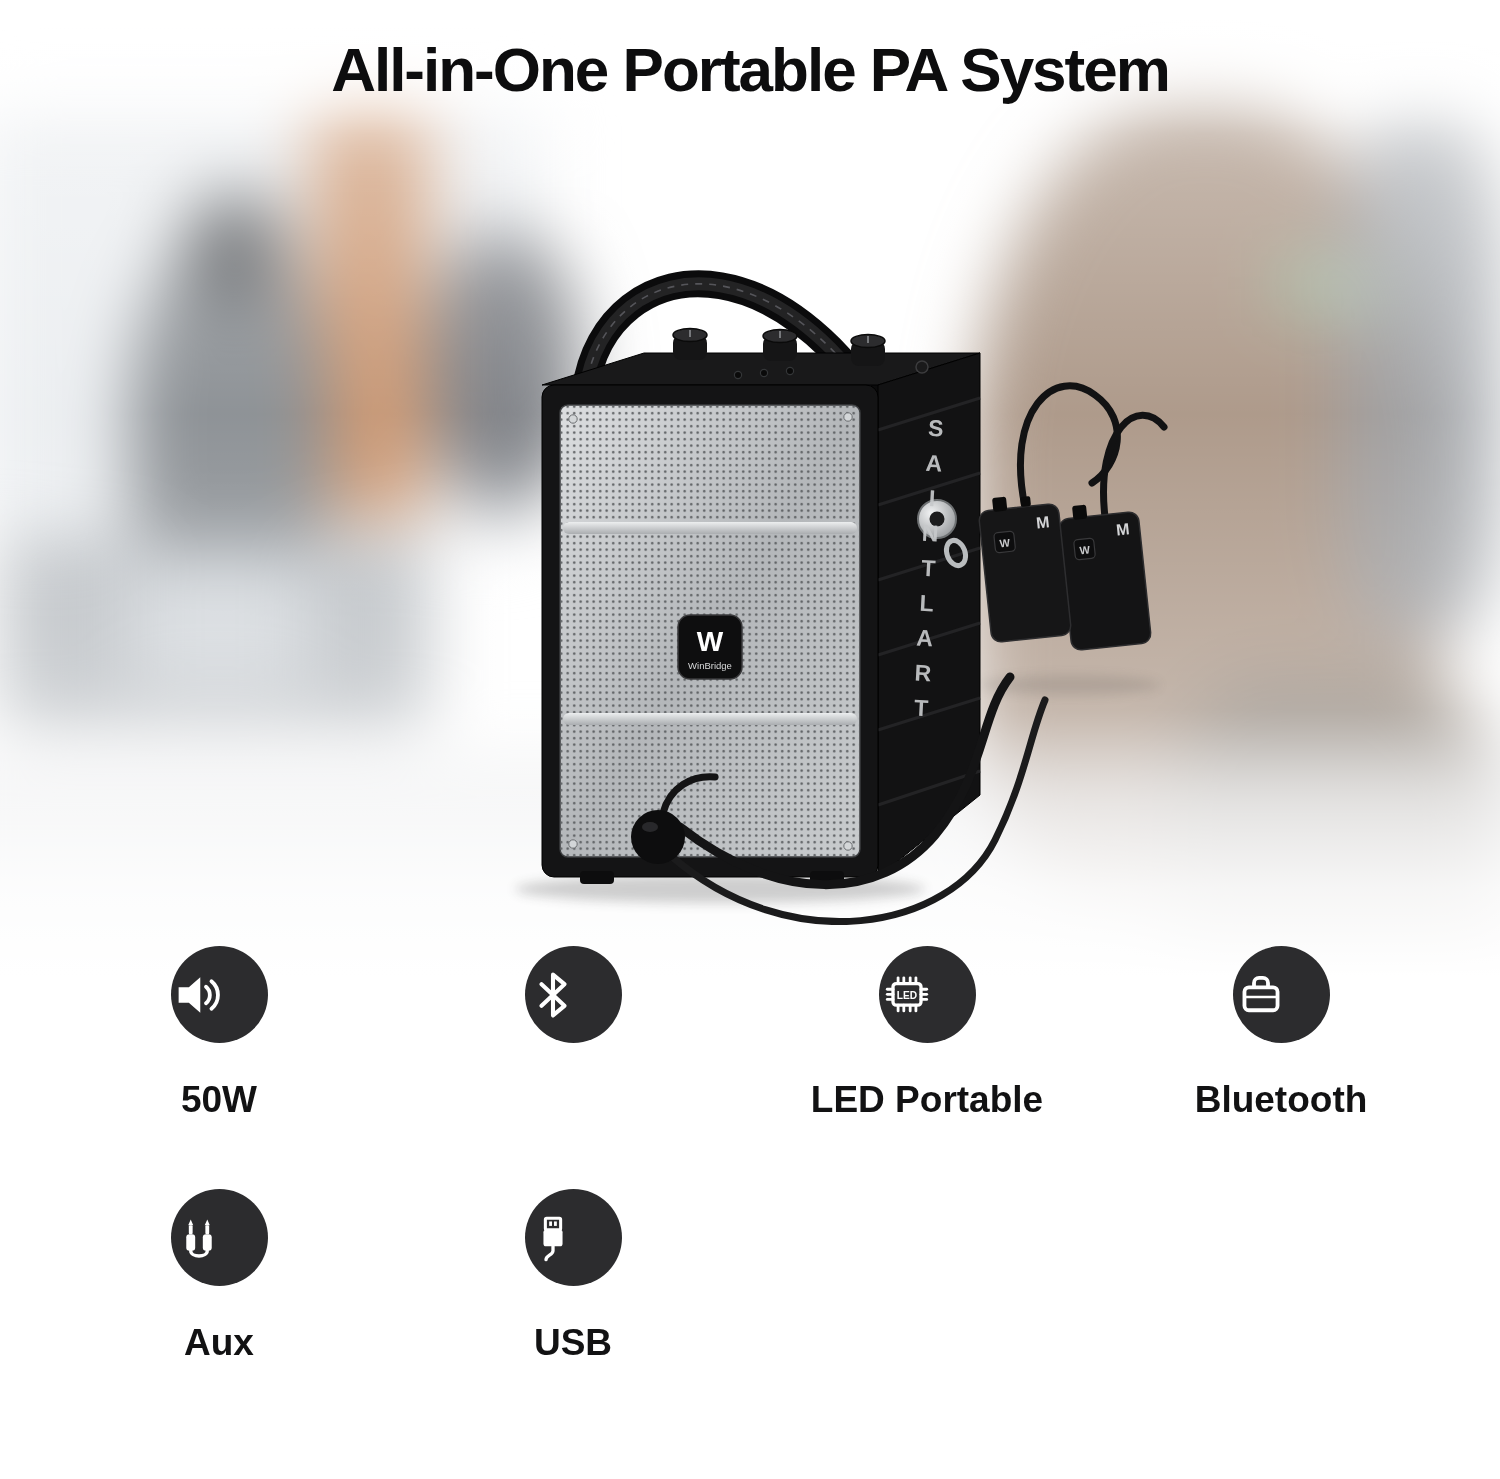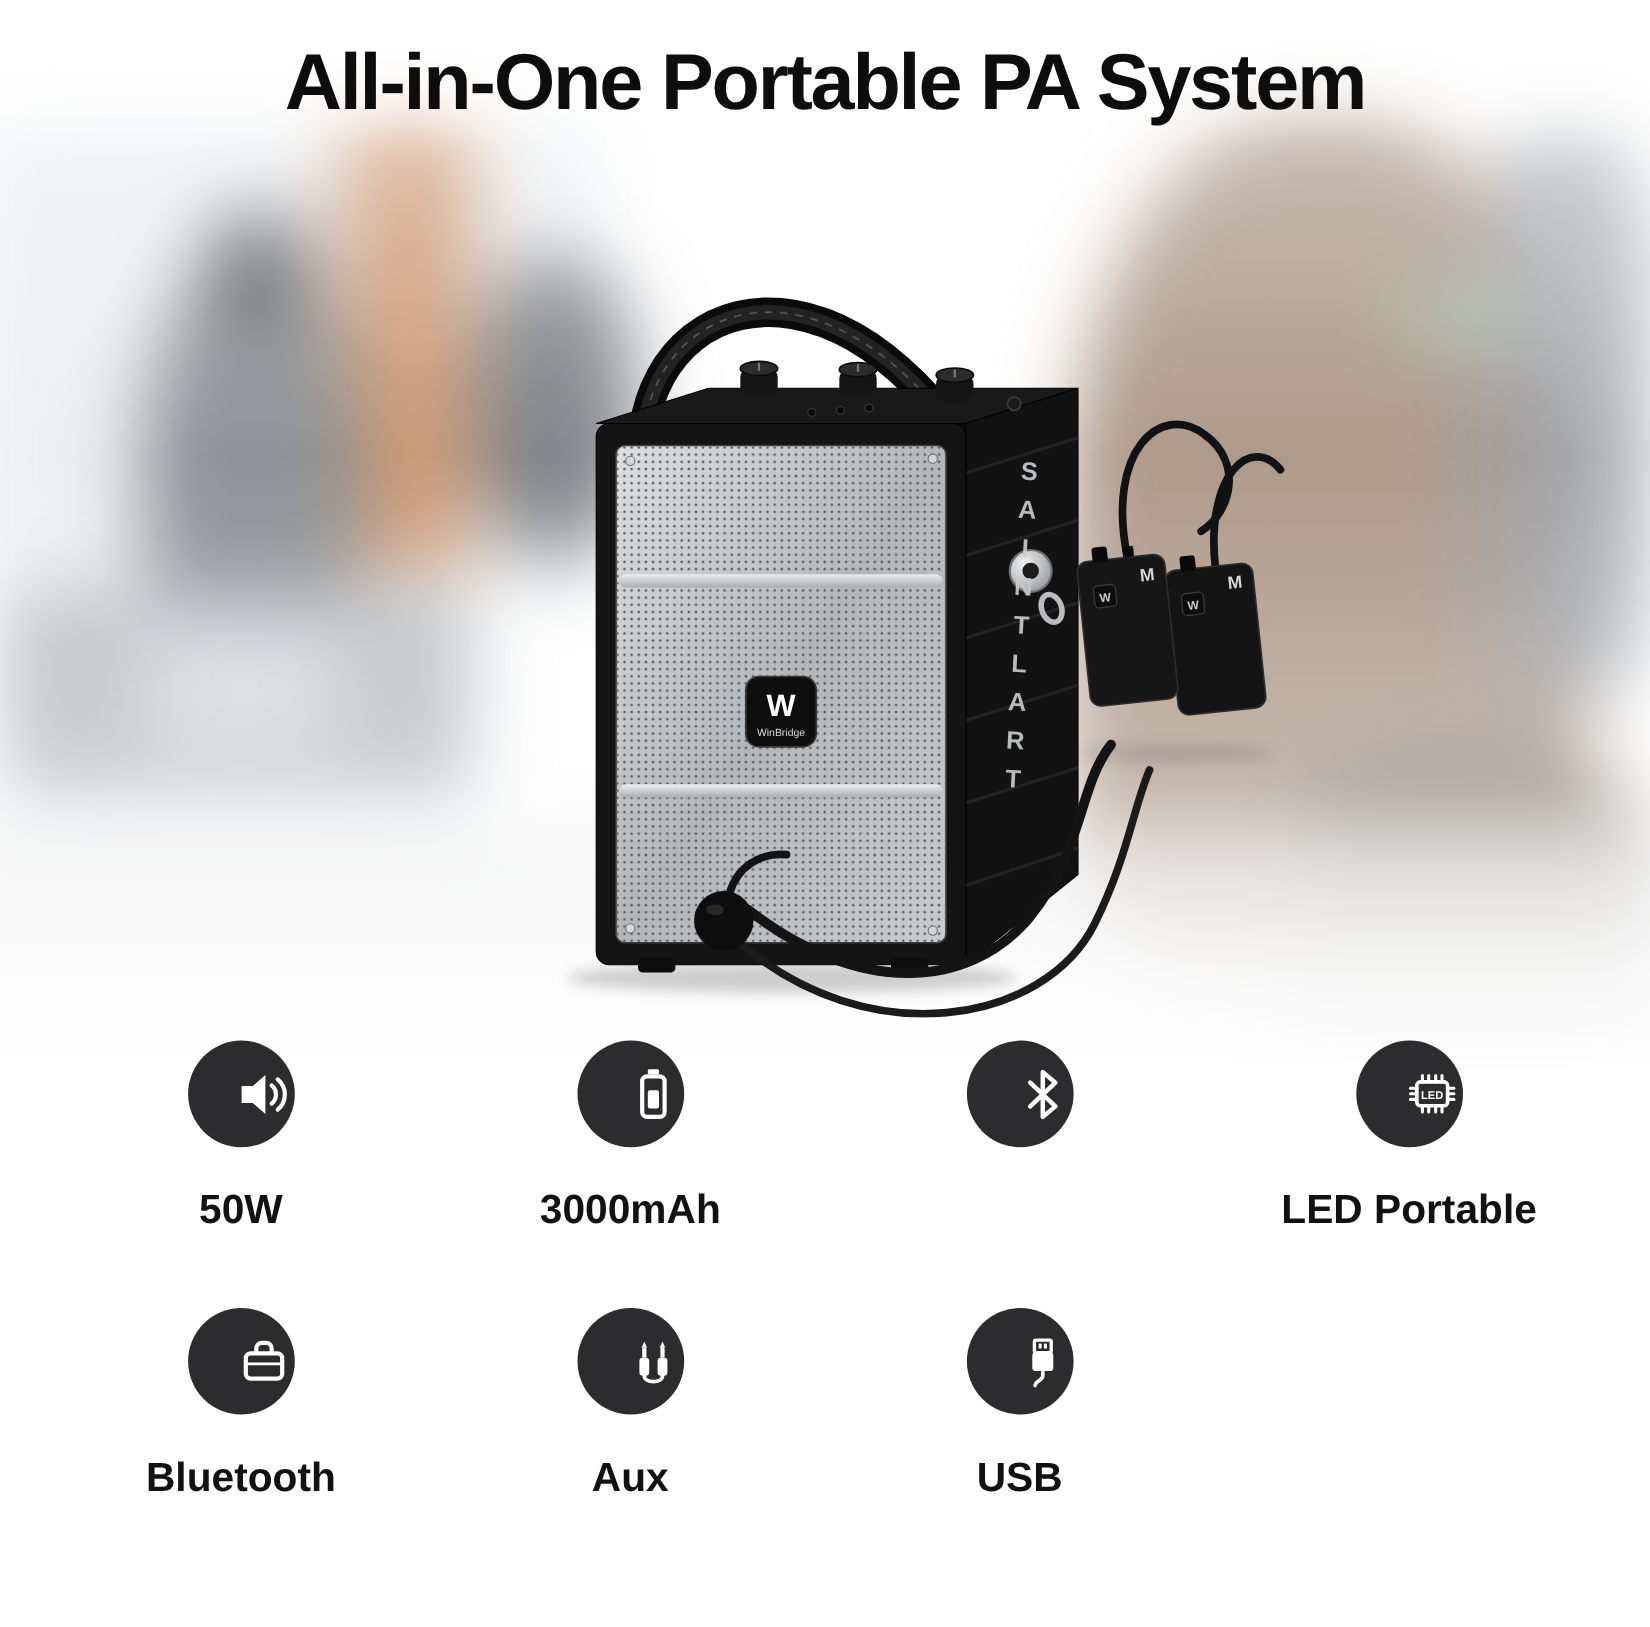--- a/index.html
+++ b/index.html
@@ -43,7 +43,7 @@
   .title {
     position:absolute; top:34px; left:0; right:0;
     text-align:center;
-    font-size:72px; font-weight:bold; letter-spacing:-2px;
+    font-size:62px; font-weight:bold; letter-spacing:-2px;
     color:#0d0d0e;
   }
 

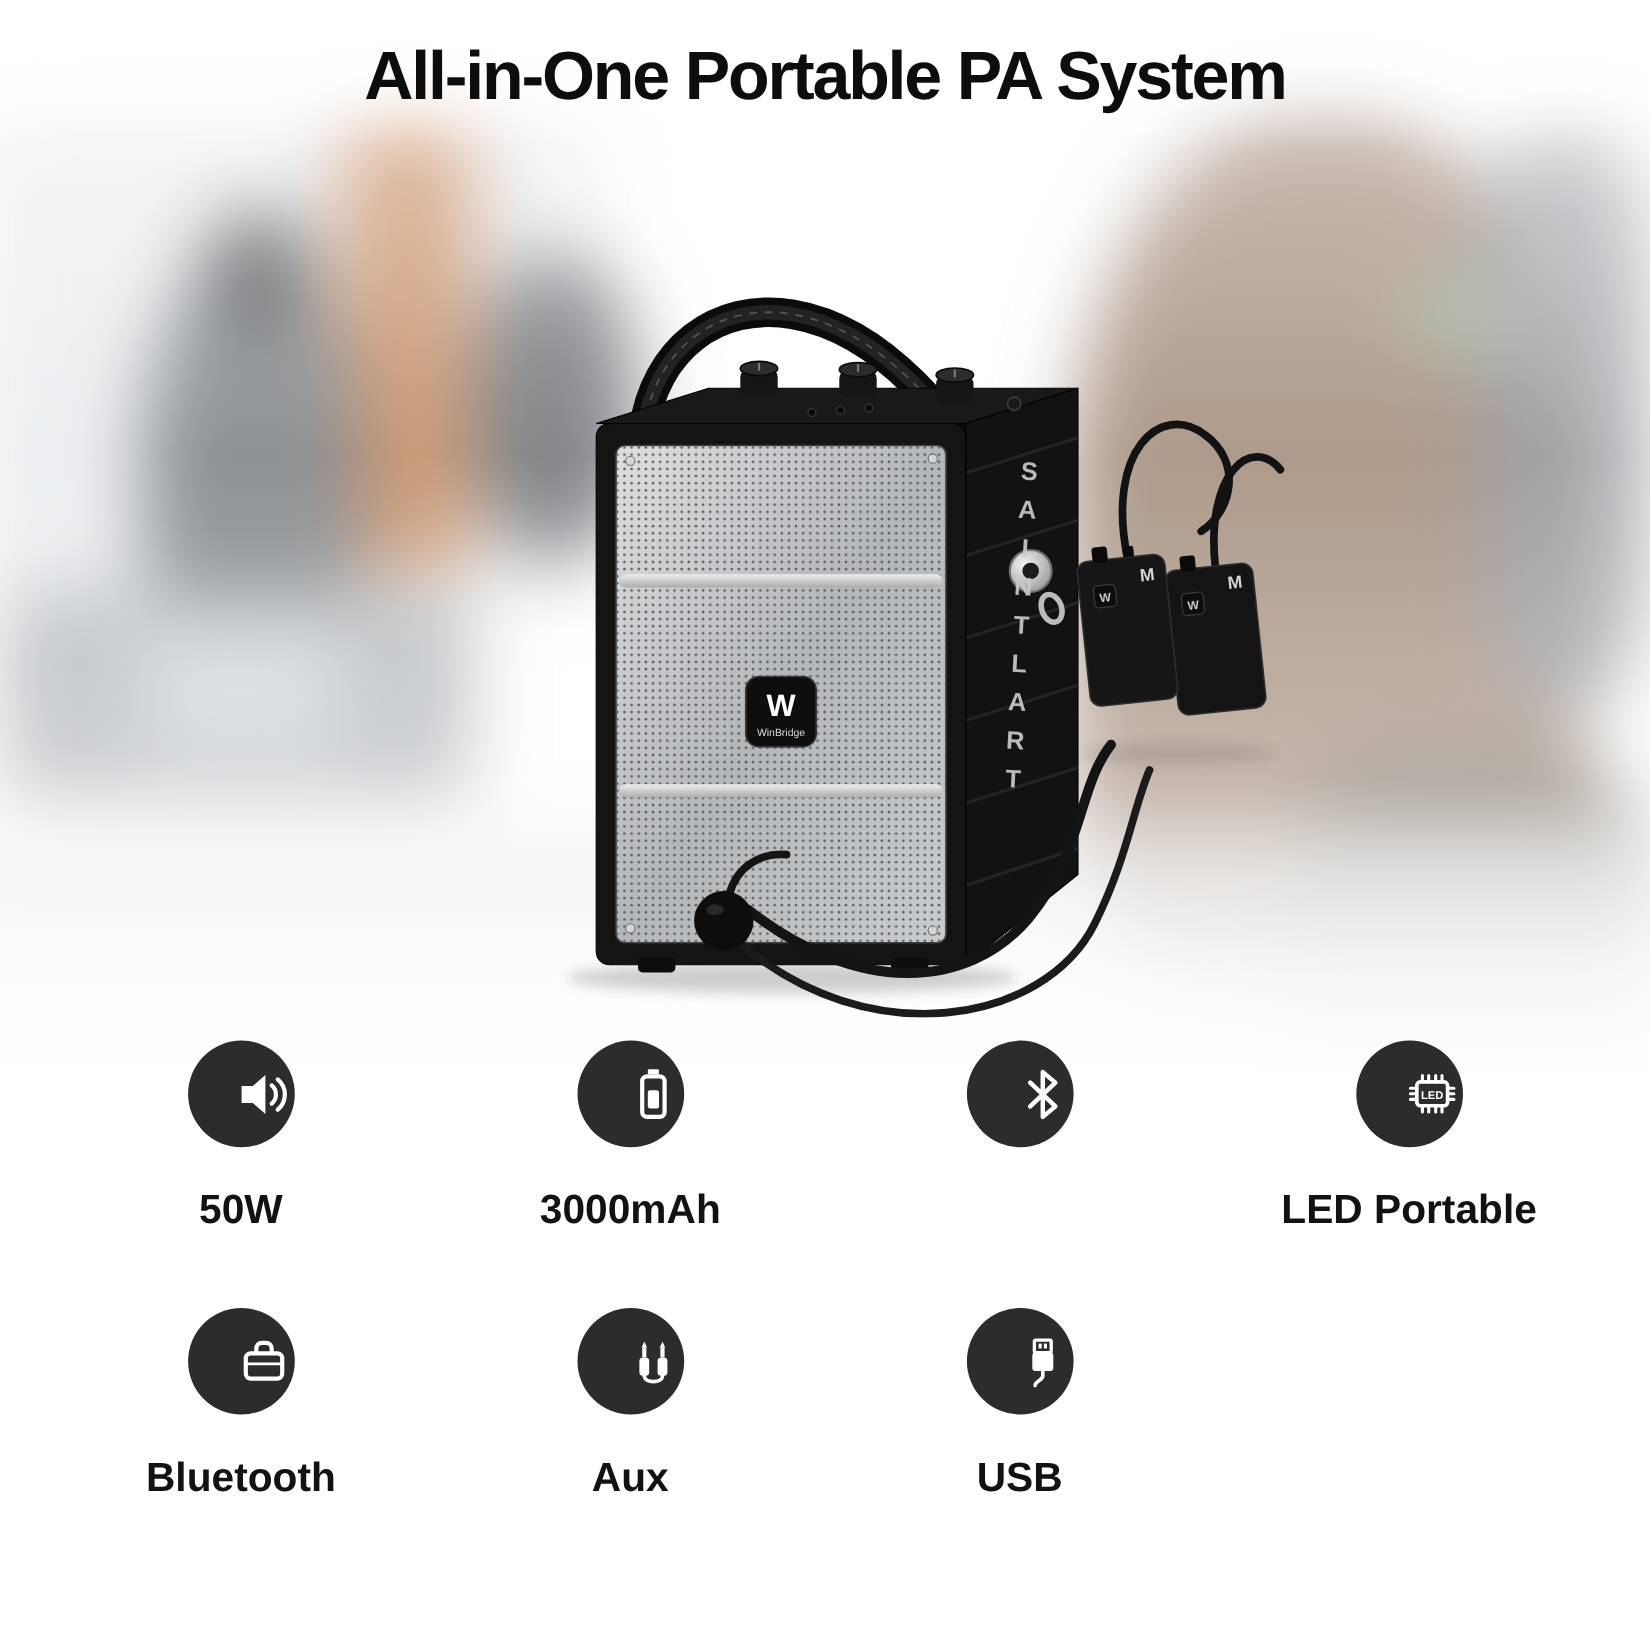--- a/index.html
+++ b/index.html
@@ -68,7 +68,7 @@
   .icon-circle {
     width:97px; height:97px; border-radius:50%;
     background:#2c2c2e;
-    display:flex; align-items:center; justify-content:flex-end;
+    display:flex; align-items:center; justify-content:flex-start;
   }
   .icon-circle svg { width:56px; height:56px; }
   .feature-label {

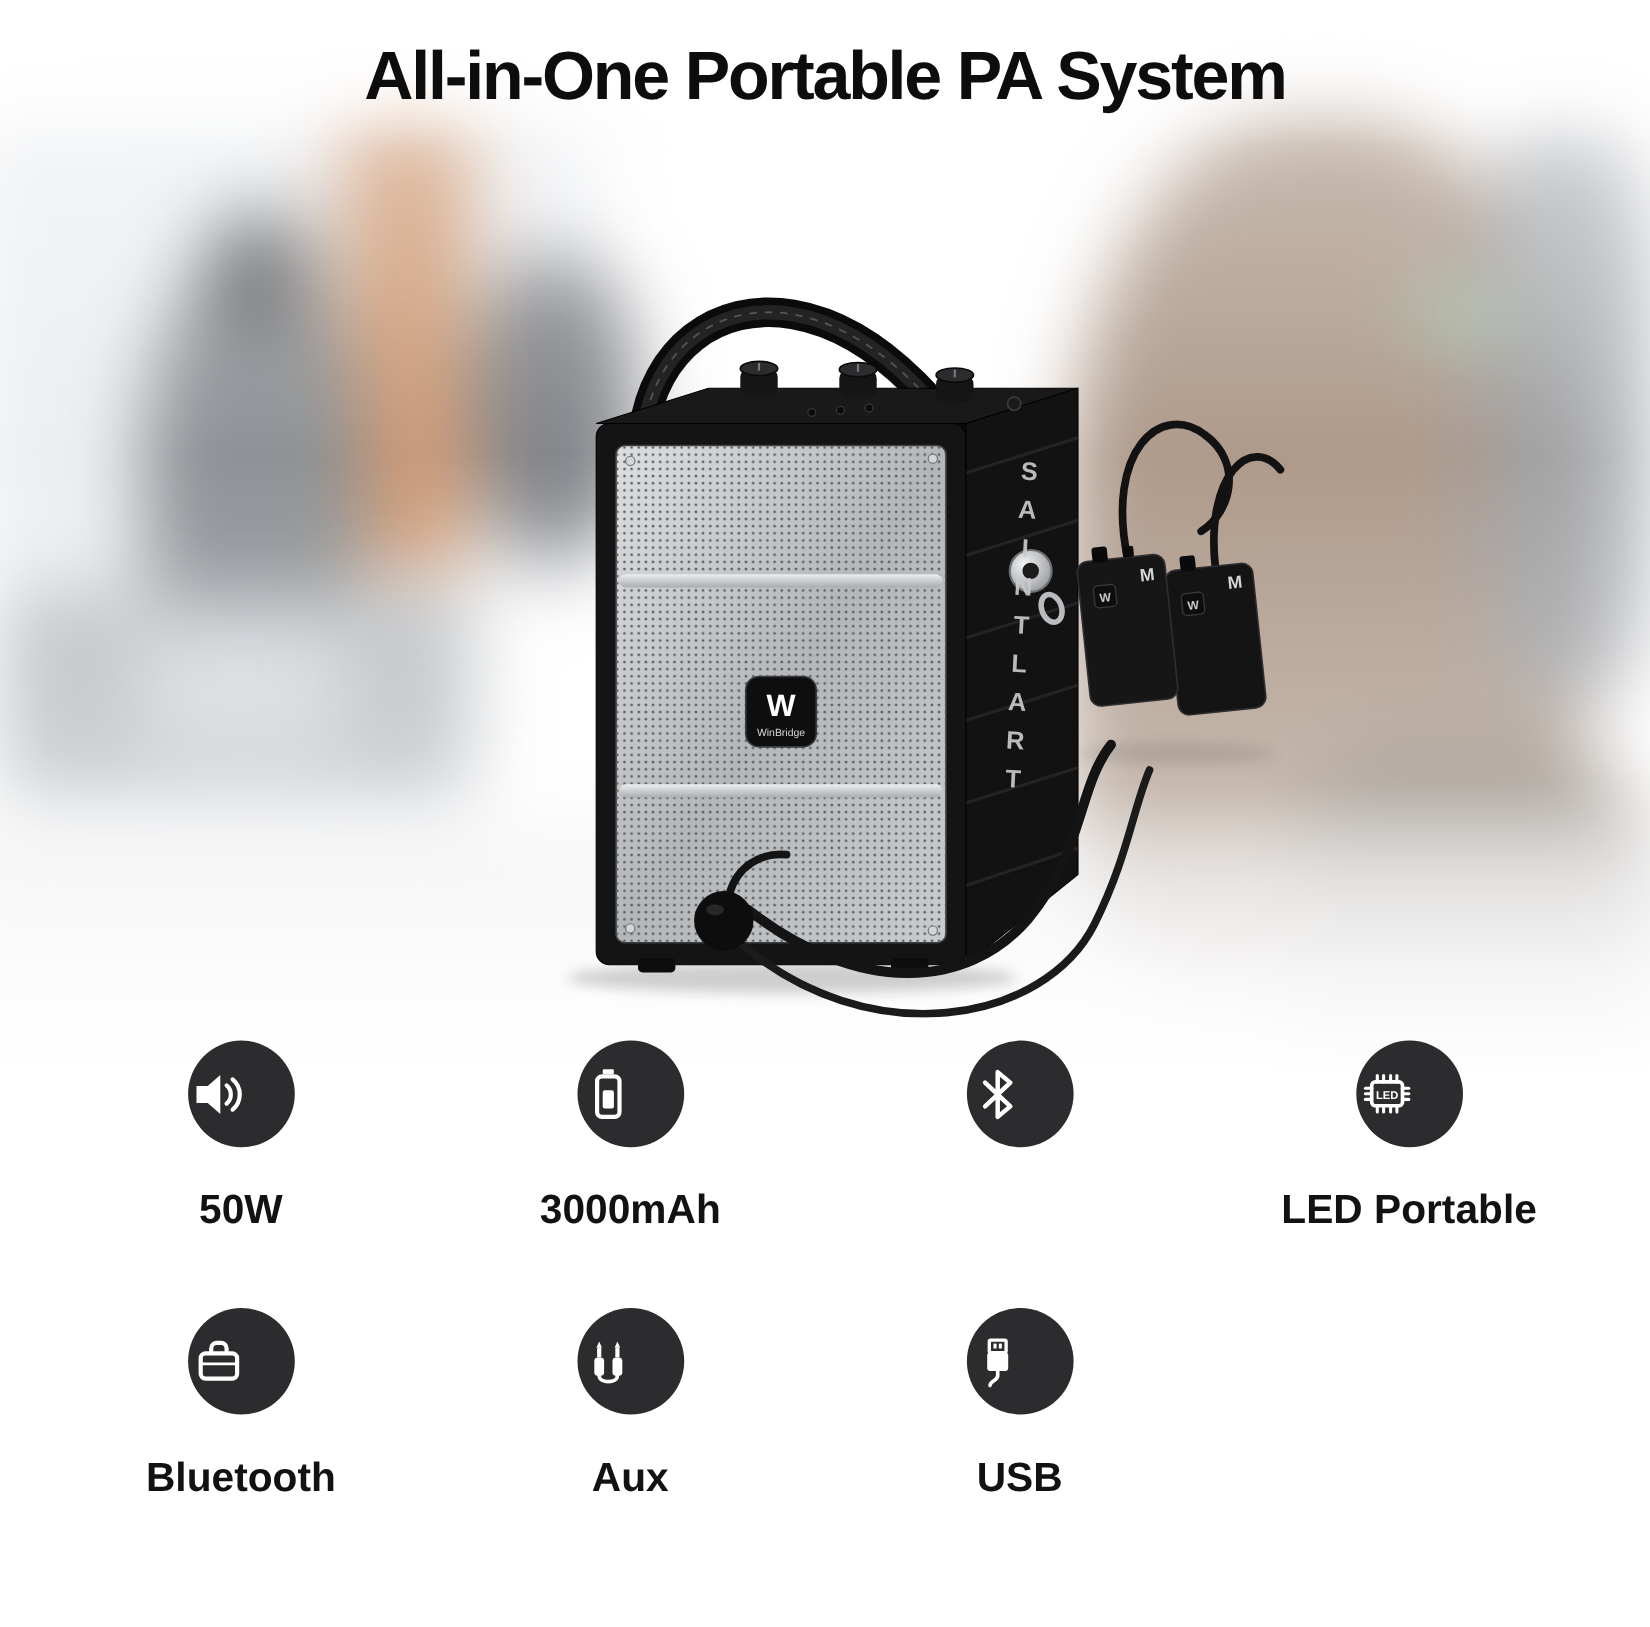--- a/index.html
+++ b/index.html
@@ -245,16 +245,6 @@
     <div class="feature-label">50W</div>
   </div>
 
-  <div class="feature">
-    <div class="icon-circle">
-      <svg viewBox="0 0 44 44">
-        <rect x="14" y="9" width="16" height="29" rx="3.5" stroke="#fff" stroke-width="3" fill="none"></rect>
-        <rect x="18" y="4" width="8" height="3.5" rx="1" fill="#fff"></rect>
-        <rect x="18" y="19" width="8" height="13" rx="1.5" fill="#fff"></rect>
-      </svg>
-    </div>
-    <div class="feature-label">3000mAh</div>
-  </div>
 
   <div class="feature">
     <div class="icon-circle">

